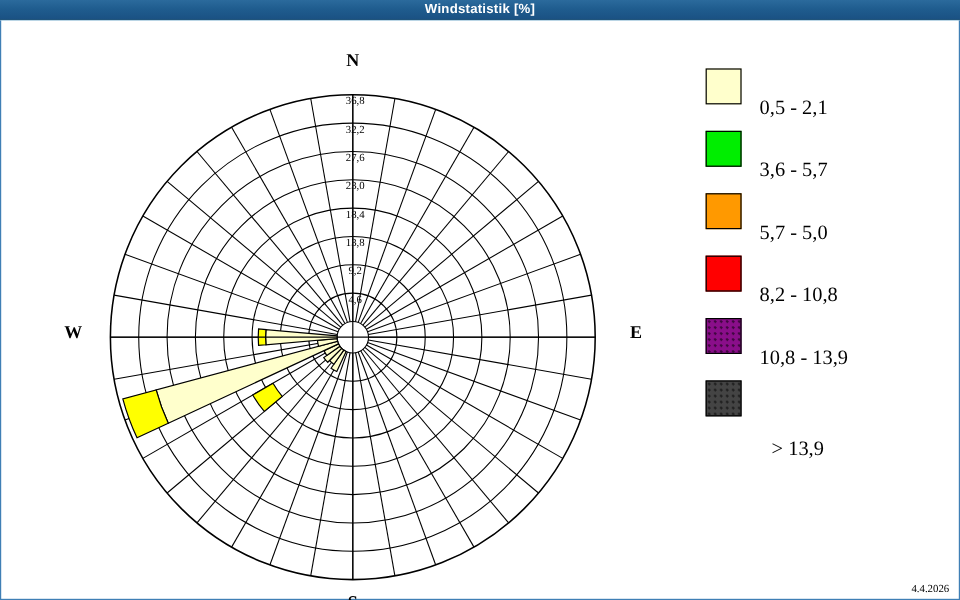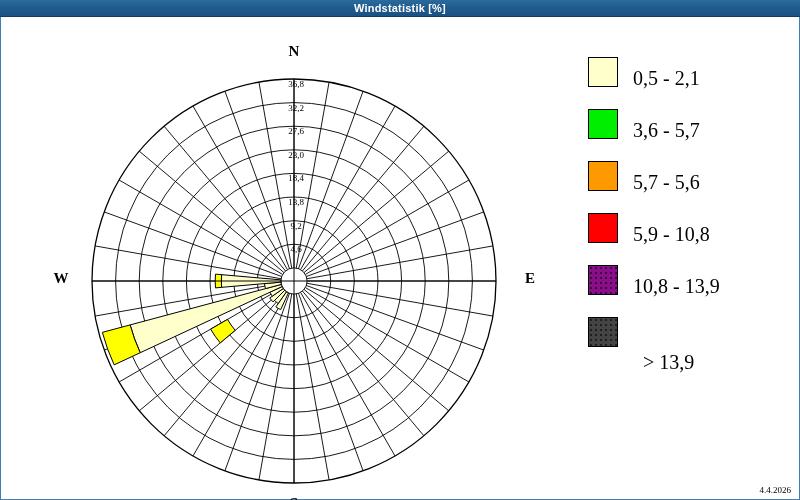--- a/index.html
+++ b/index.html
@@ -99,11 +99,11 @@
   .legend-text {
     position: absolute;
     left: 46px;
-    top: 16px;
+    top: 28px;
     height: 30px;
     line-height: 30px;
     font-family: "Liberation Serif", serif;
-    font-size: 20px;
+    font-size: 17px;
     color: #000000;
     white-space: nowrap;
   }

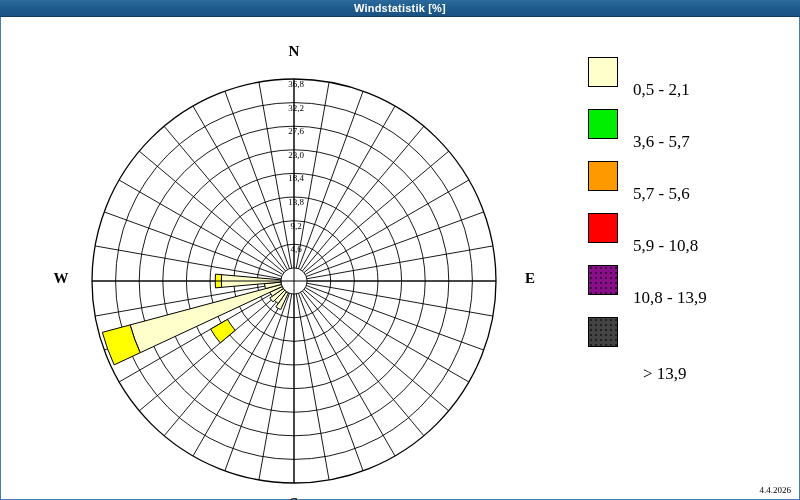--- a/index.html
+++ b/index.html
@@ -230,7 +230,7 @@
         </div>
         <div class="legend-row">
           <div class="legend-swatch" style="background: rgb(255, 153, 0);"></div>
-          <div class="legend-text">5,7 - 5,6</div>
+          <div class="legend-text">5,7 - 5,0</div>
         </div>
         <div class="legend-row">
           <div class="legend-swatch" style="background: rgb(255, 0, 0);"></div>

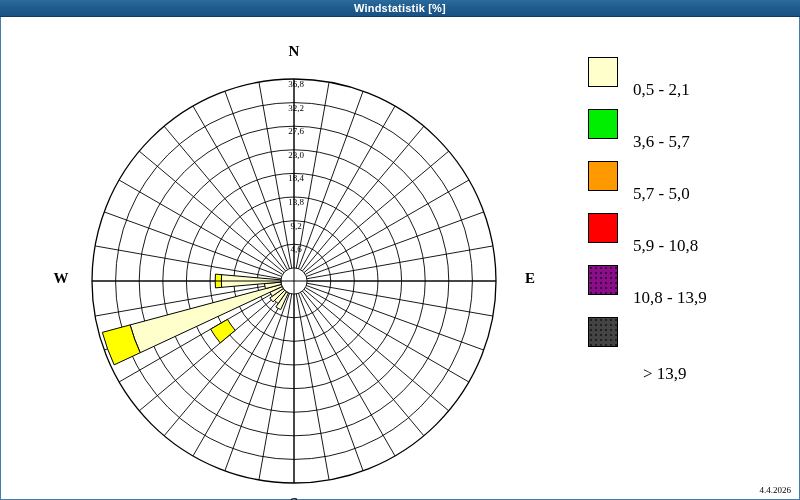--- a/index.html
+++ b/index.html
@@ -234,7 +234,7 @@
         </div>
         <div class="legend-row">
           <div class="legend-swatch" style="background: rgb(255, 0, 0);"></div>
-          <div class="legend-text">5,9 - 10,8</div>
+          <div class="legend-text">8,2 - 10,8</div>
         </div>
         <div class="legend-row">
           <div class="legend-swatch" style="background: radial-gradient(circle at 2px 2px, rgba(0, 0, 0, 0.55) 1px, transparent 1.2px) 0% 0% / 5px 5px rgb(138, 14, 138);"></div>

